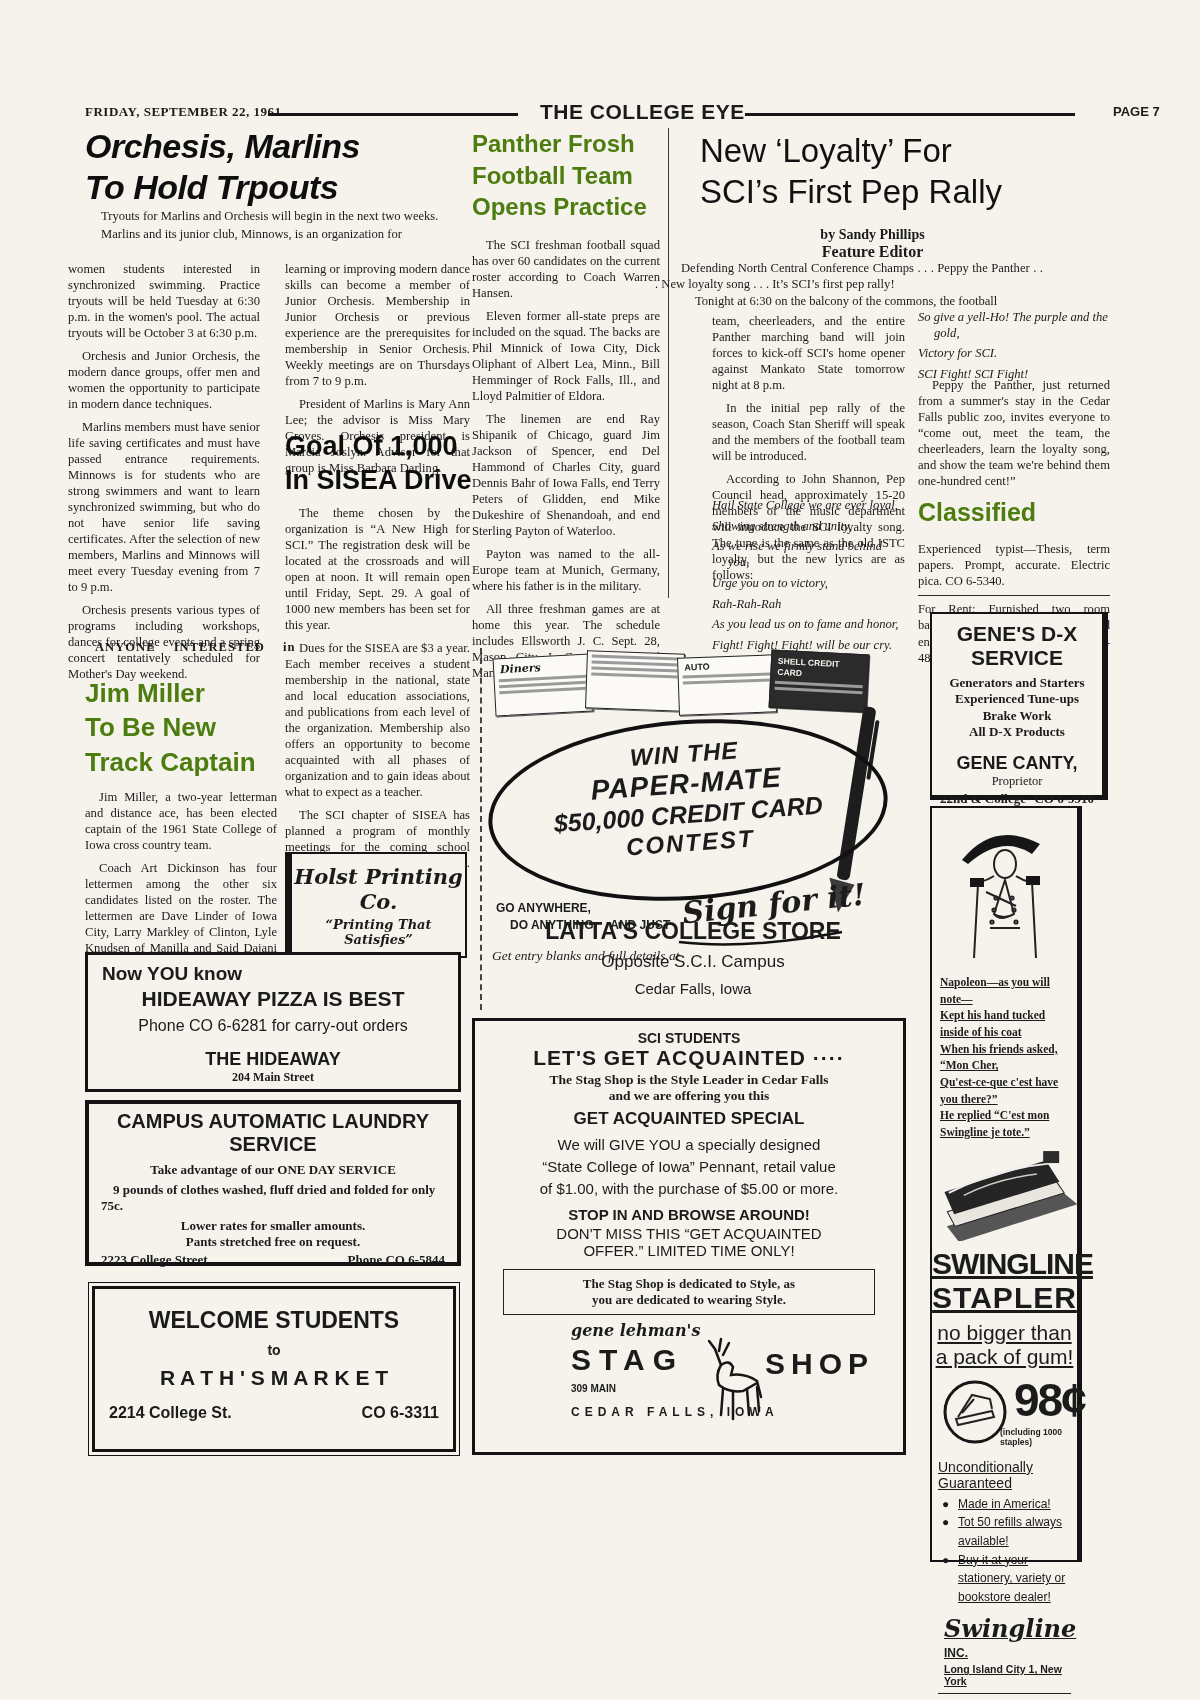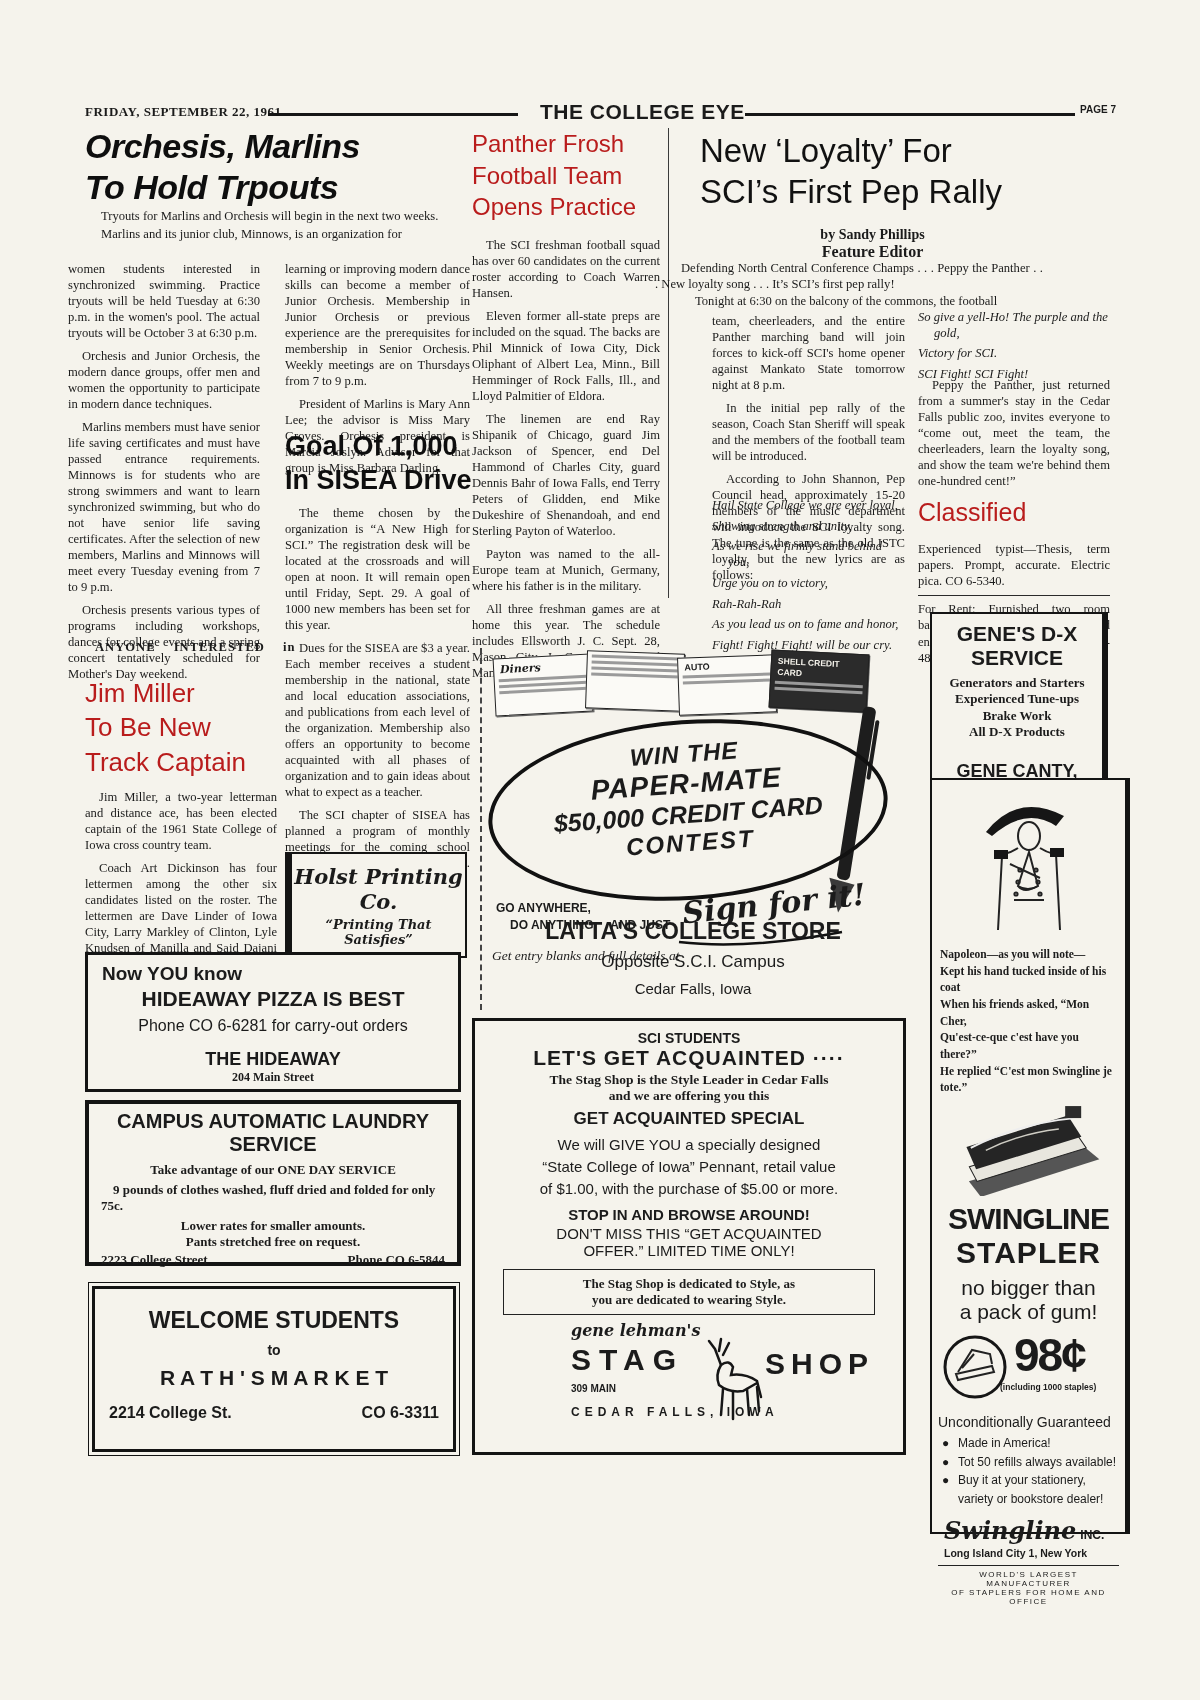--- a/index.html
+++ b/index.html
@@ -9,7 +9,7 @@
   
   .mh-date{font-family:"Liberation Serif",serif;font-weight:bold;font-size:13px;letter-spacing:.5px;}
   .mh-title{font-family:"Liberation Sans",sans-serif;font-weight:bold;font-size:21px;letter-spacing:.5px;}
-  .mh-page{font-family:"Liberation Sans",sans-serif;font-weight:bold;font-size:10px;}
+  .mh-page{font-family:"Liberation Sans",sans-serif;font-weight:bold;font-size:13px;margin-left:33px;}
   .rule{background:#161616;}
   
   .hl-italic{font-family:"Liberation Sans",sans-serif;font-weight:bold;font-style:italic;font-size:34px;line-height:1.22;letter-spacing:-.5px;color:#0e0e0e;}

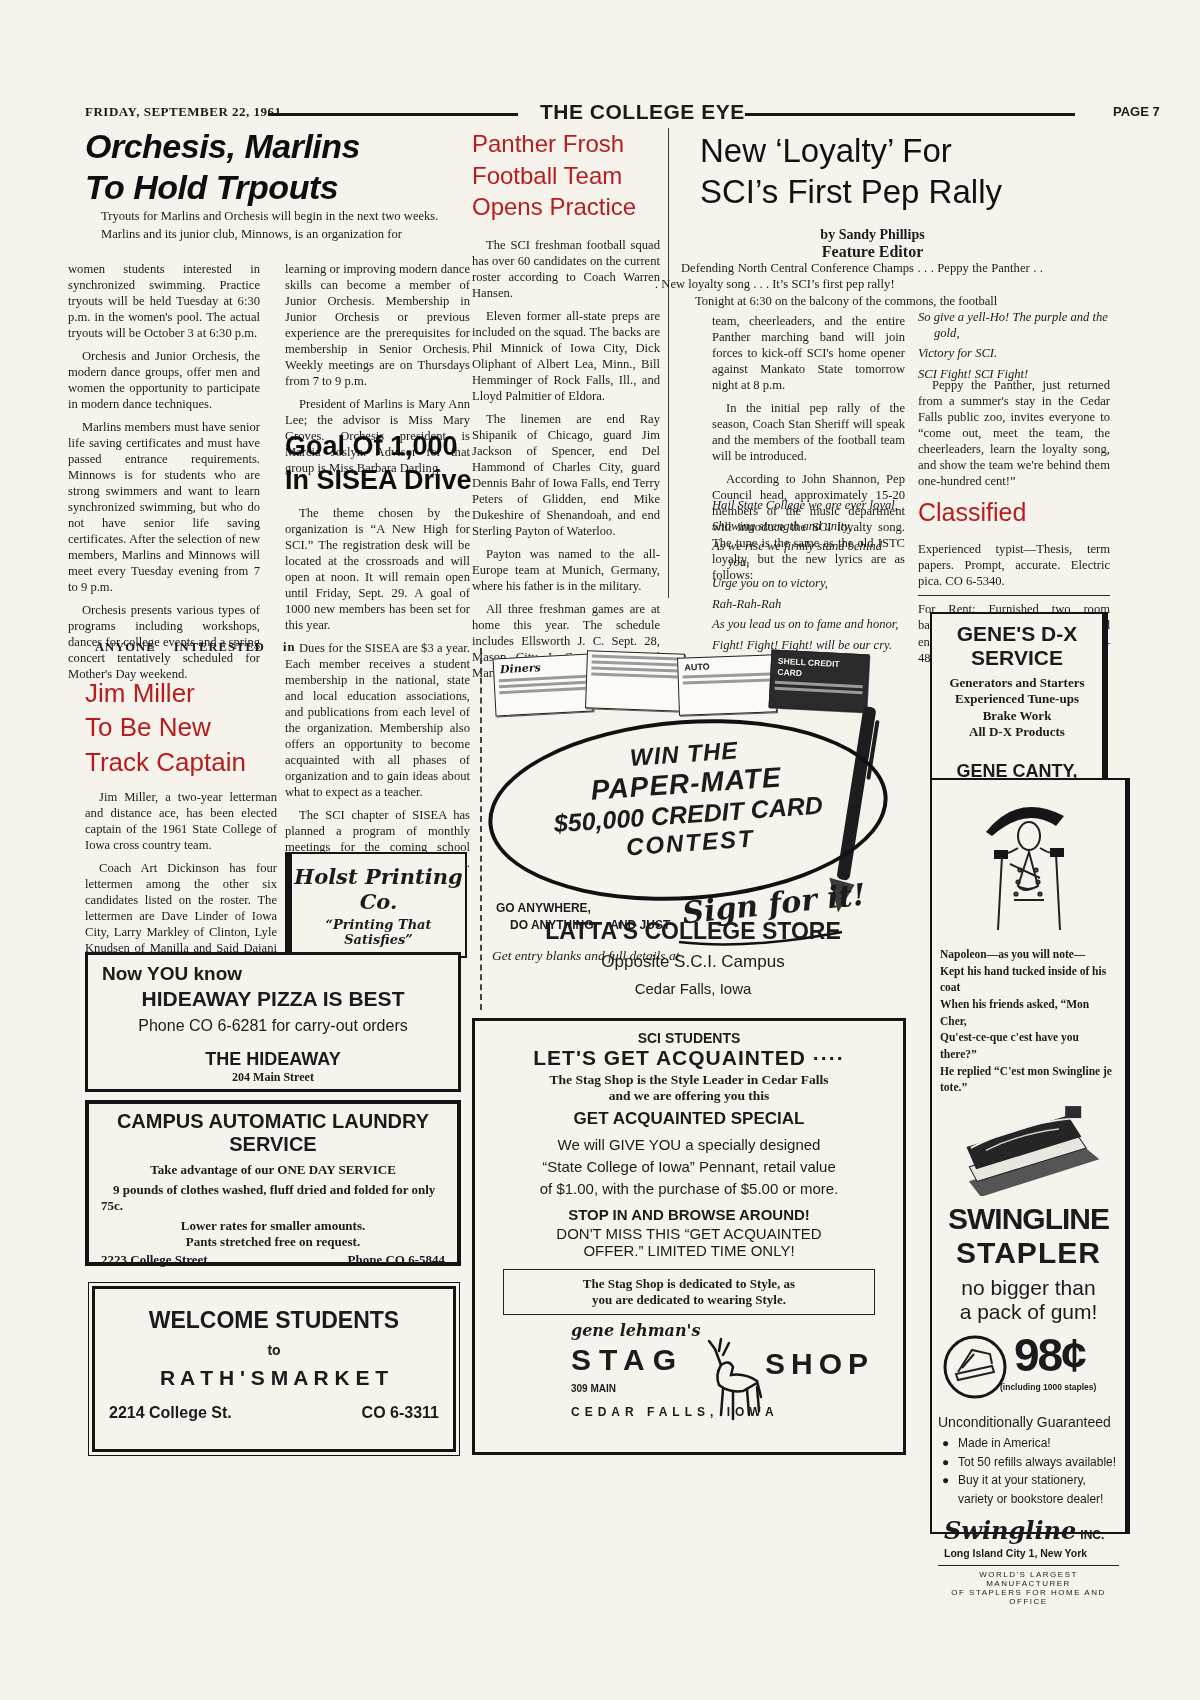--- a/index.html
+++ b/index.html
@@ -13,7 +13,7 @@
   .rule{background:#161616;}
   
   .hl-italic{font-family:"Liberation Sans",sans-serif;font-weight:bold;font-style:italic;font-size:34px;line-height:1.22;letter-spacing:-.5px;color:#0e0e0e;}
-  .hl-sans{font-family:"Liberation Sans",sans-serif;font-weight:normal;font-size:26px;line-height:1.32;color:#b91c1c;}
+  .hl-sans{font-family:"Liberation Sans",sans-serif;font-weight:bold;font-size:26px;line-height:1.32;color:#4d7c0f;}
   .hl-bold{font-family:"Liberation Sans",sans-serif;font-weight:bold;font-size:27px;line-height:1.25;color:#0e0e0e;}
   .hl-big{font-family:"Liberation Sans",sans-serif;font-weight:normal;font-size:33px;line-height:1.25;color:#111;}
   

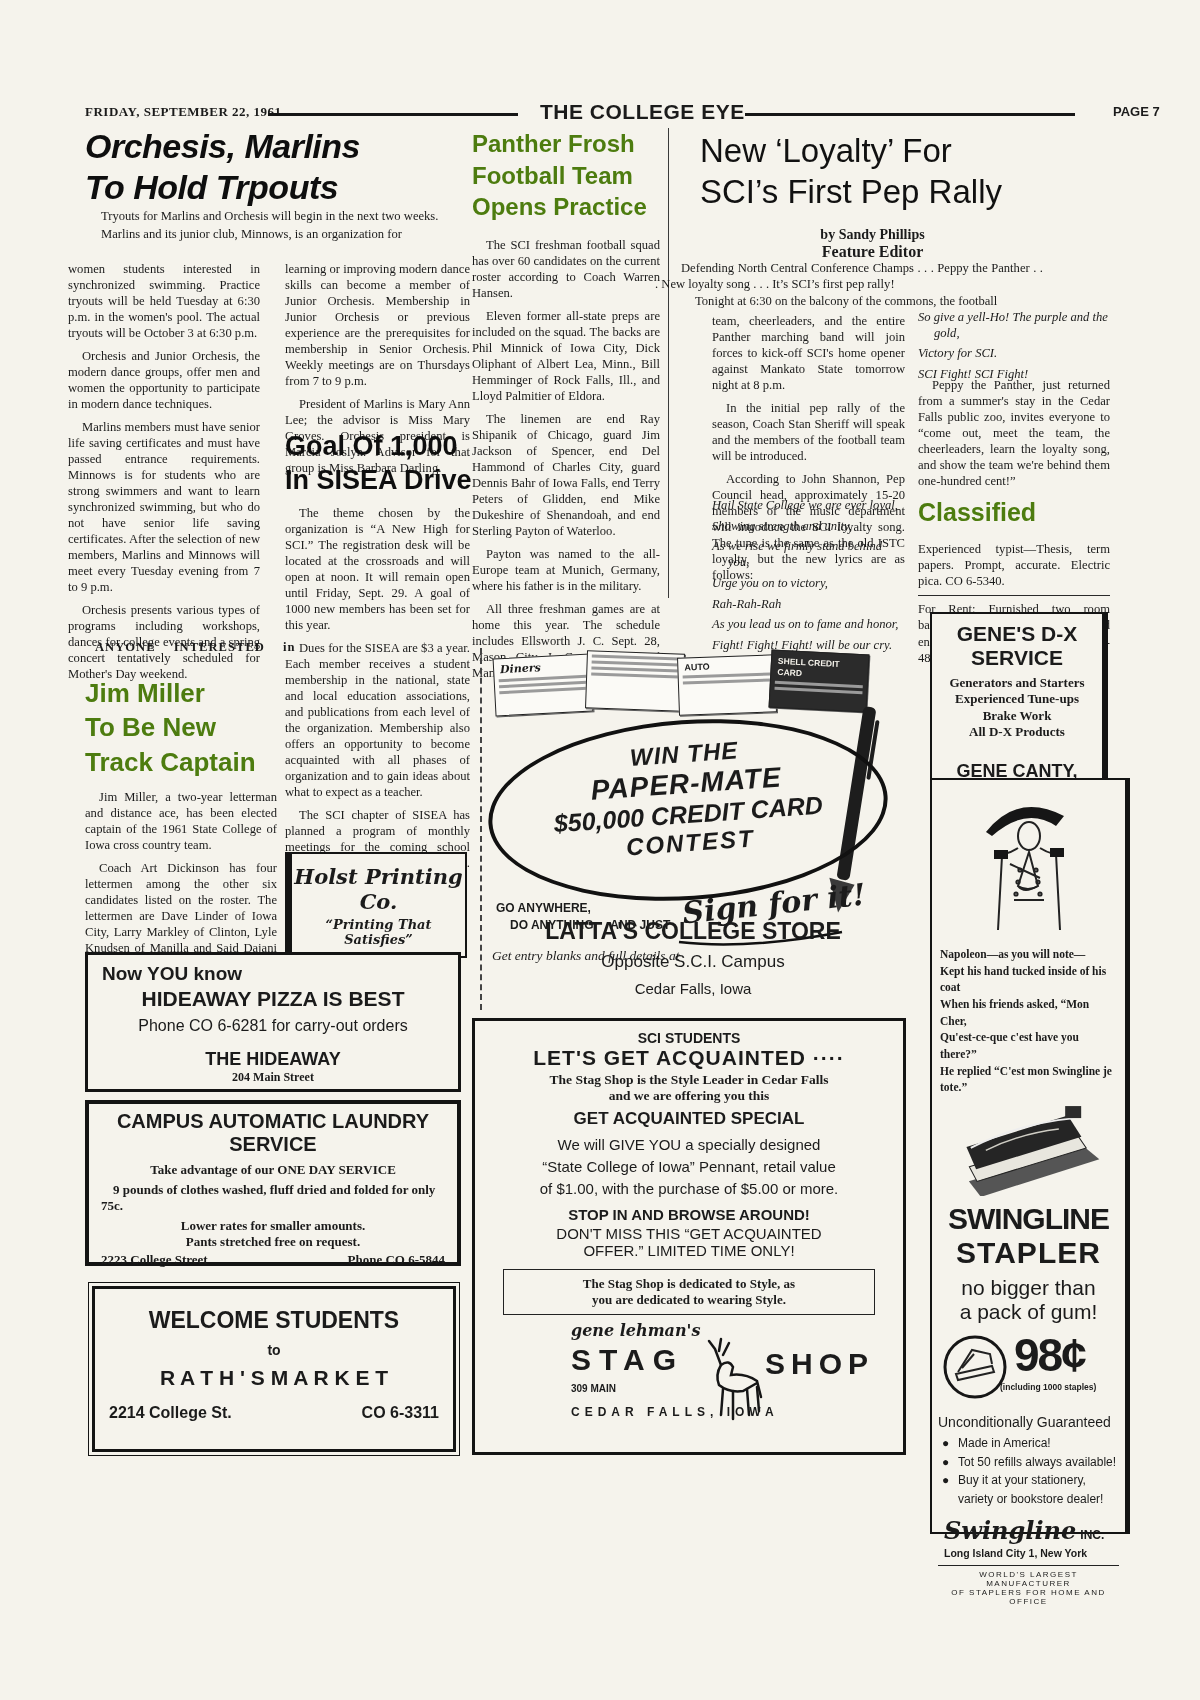--- a/index.html
+++ b/index.html
@@ -160,7 +160,7 @@
         <div>Brake Work</div>
         <div>All D-X Products</div>
       </div>
-    <div class="sans ctr" style="font-weight:bold;font-size:18px;margin-top:21px;">GENE CANTY,</div>
+    <div class="sans ctr" style="font-weight:bold;font-size:18px;margin-top:13px;">GENE CANTY,</div>
     <div class="ctr" style="font-size:12.5px;">Proprietor</div>
     <div style="display:flex;justify-content:space-between;font-weight:bold;font-size:13px;padding:2px 8px 0 8px;">
       <span>22nd &amp; College</span>

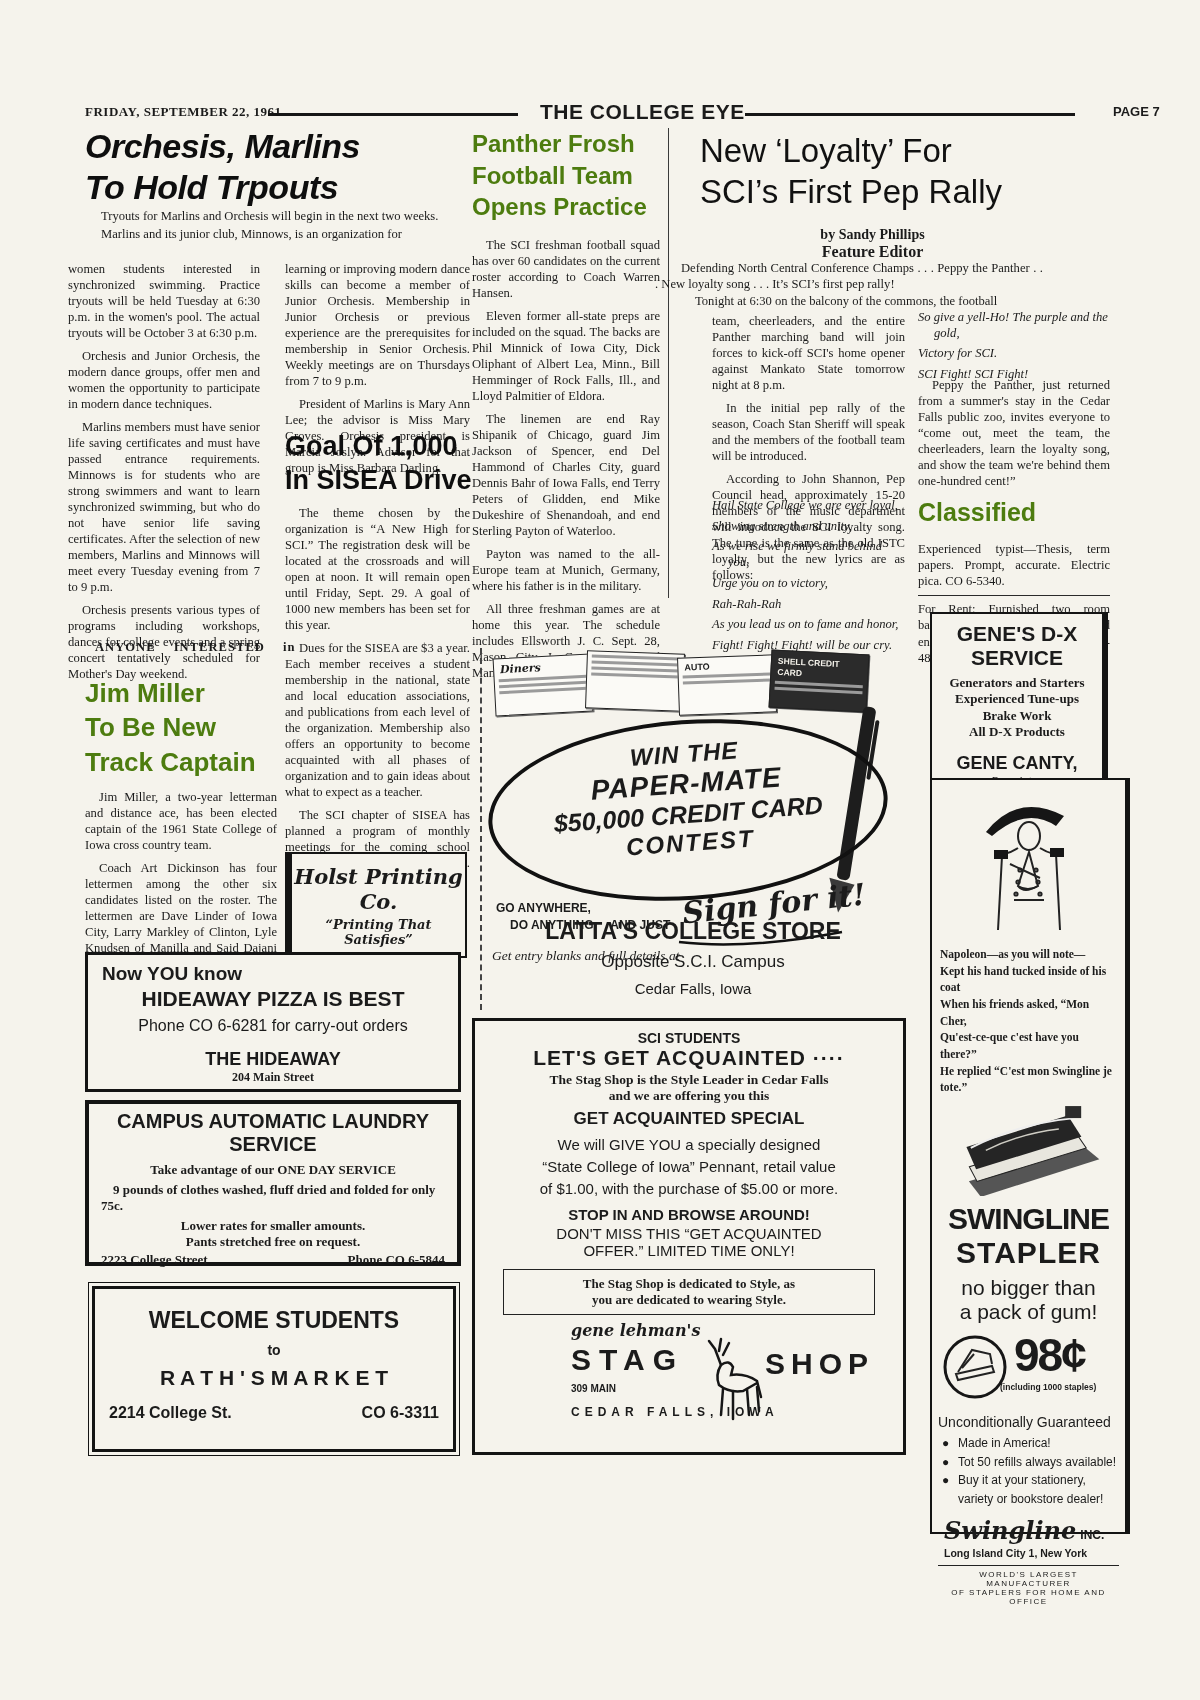--- a/index.html
+++ b/index.html
@@ -302,7 +302,7 @@
     </div>
   </div>
 
-  <div class="adbox" style="left:930px;top:778px;width:200px;height:756px;border-width:2px;border-right-width:5px;">
+  <div class="adbox" style="left:930px;top:806px;width:152px;height:756px;border-width:2px;border-right-width:5px;text-decoration:underline;">
 
     <svg style="display:block;margin:10px auto 0 auto;" width="120" height="150" viewBox="0 0 110 150">
       <path d="M12,42 Q44,2 90,26 L82,36 Q52,16 18,46 Z" fill="#161616"></path>

